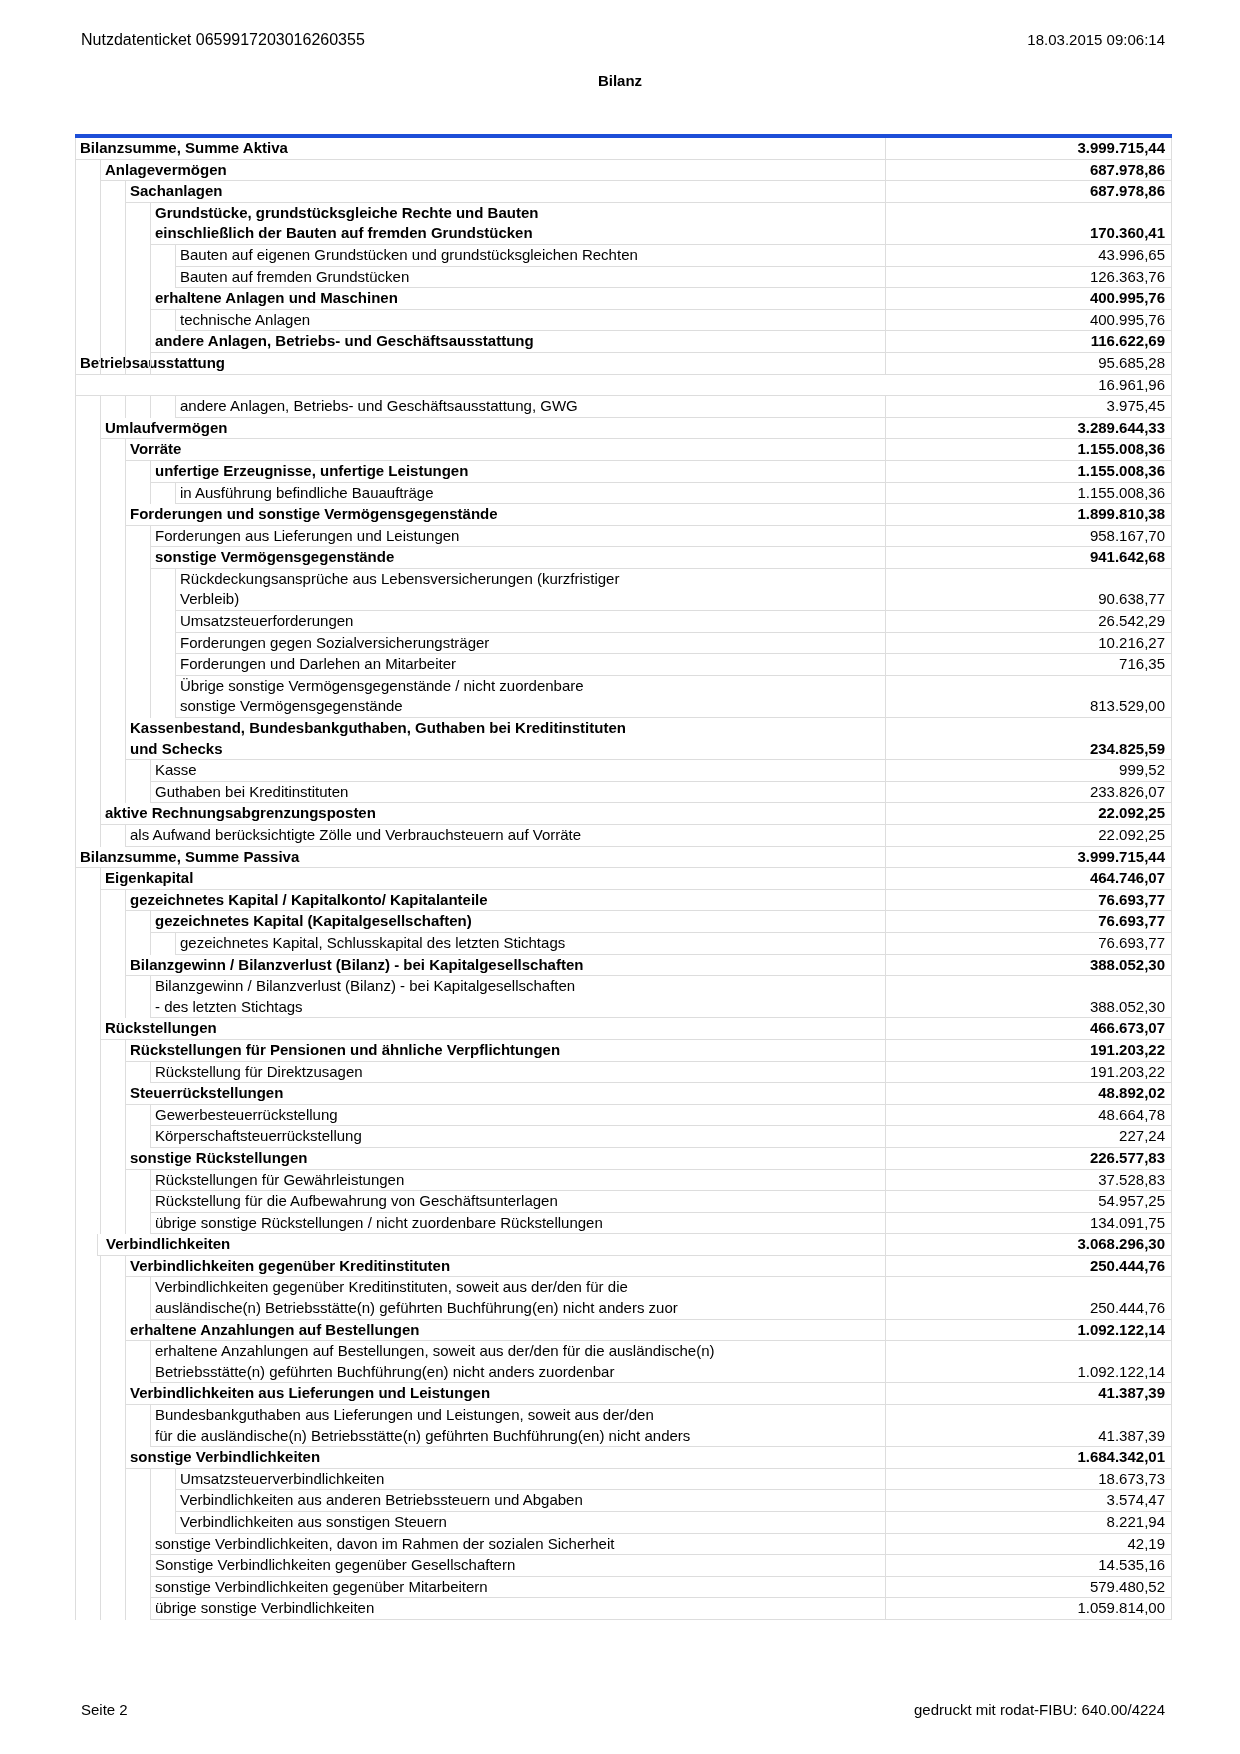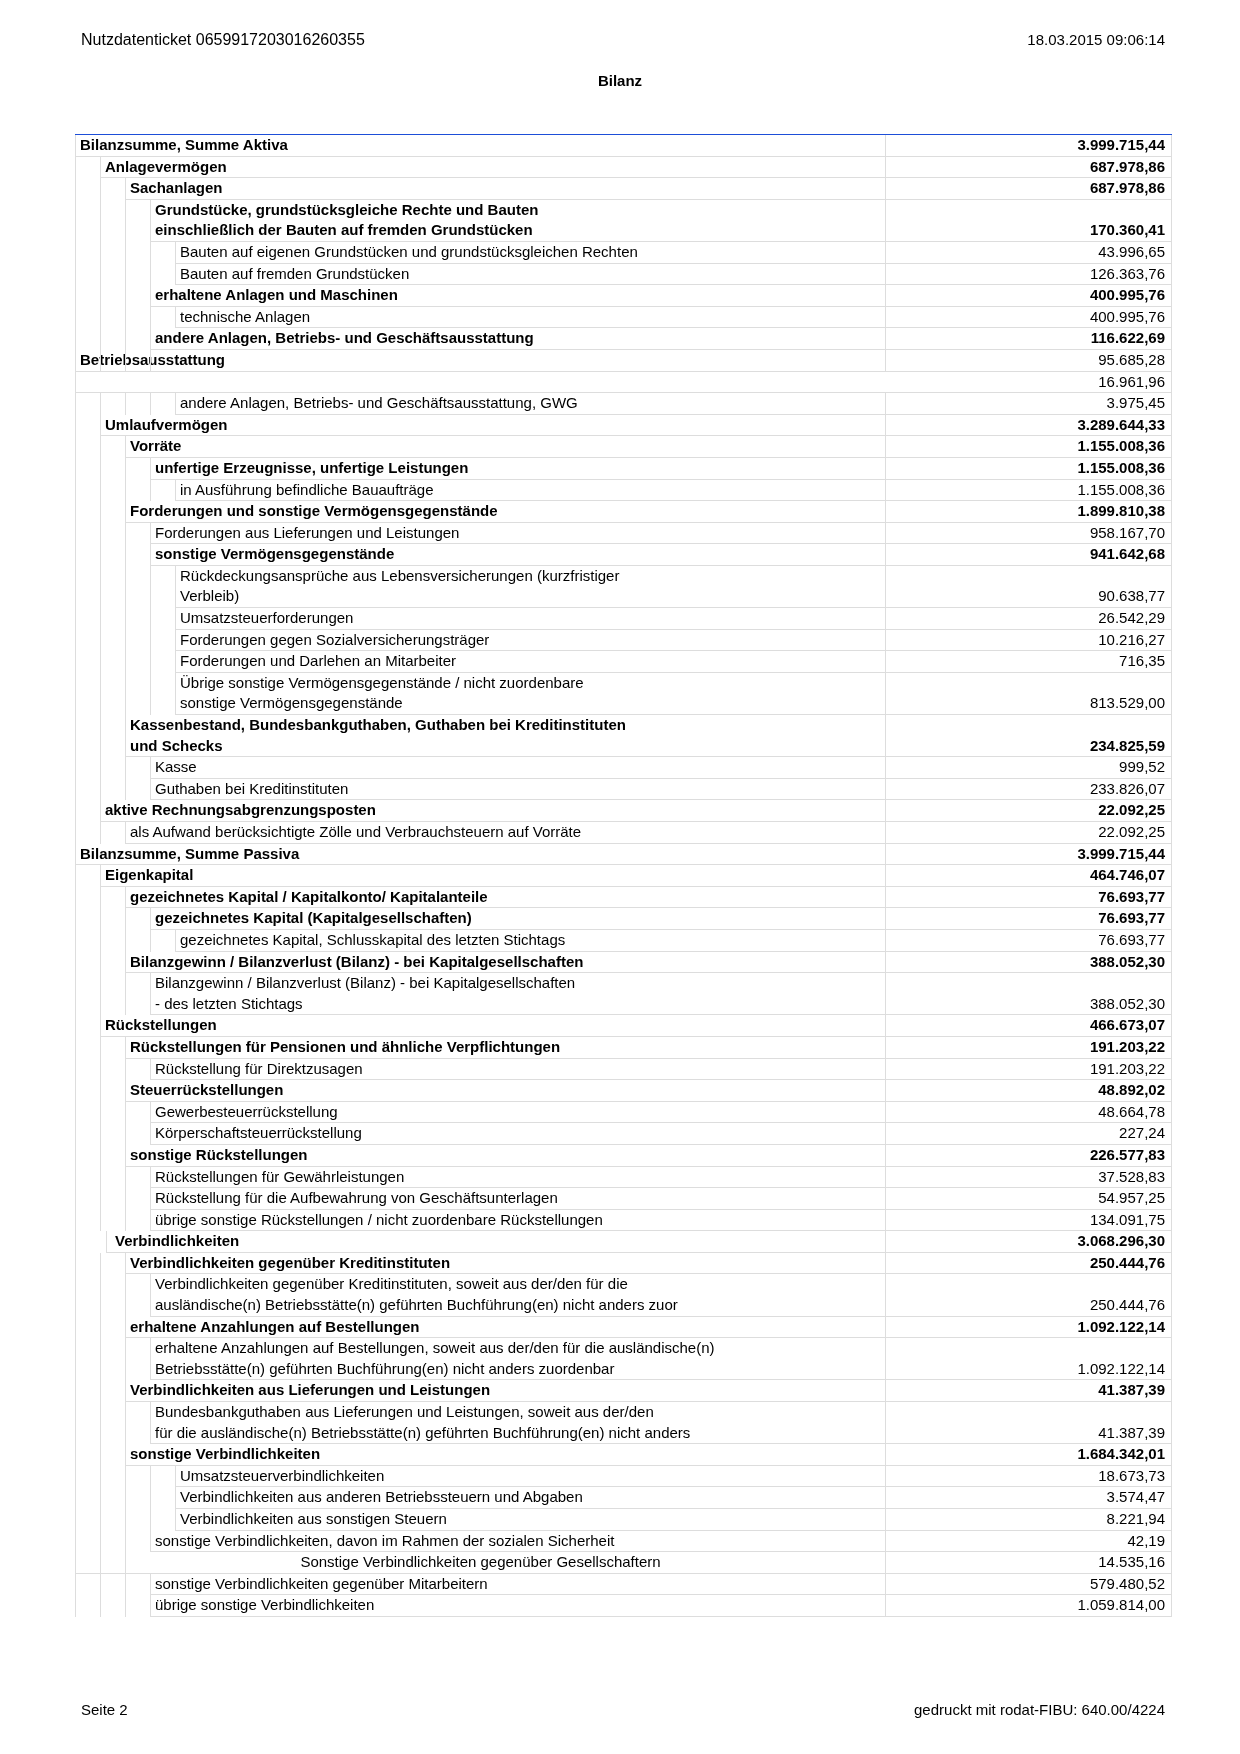--- a/index.html
+++ b/index.html
@@ -9,7 +9,7 @@
   .title { position:absolute; left:0; width:1240px; top:72px; text-align:center; font-size:15px; font-weight:bold; }
   .ftr-left { position:absolute; left:81px; top:1701px; font-size:15px; }
   .ftr-right { position:absolute; right:75px; top:1701px; font-size:15px;margin-left:12px; }
-  .tbl { position:absolute; left:75px; top:134px; width:1097px; border-top:1px solid #1d4ed8; }
+  .tbl { position:absolute; left:75px; top:134px; width:1097px; border-top:4px solid #1d4ed8; }
   .row { position:relative; display:flex; font-size:15px; line-height:20.6px; }
   .lbl { position:relative; width:810px; padding:0 0 0 0; box-sizing:border-box; }
   .lbl-text { display:block; border-bottom:1px solid #ddd; border-left:1px solid #ddd; padding:0 4px; min-height:20.6px; }

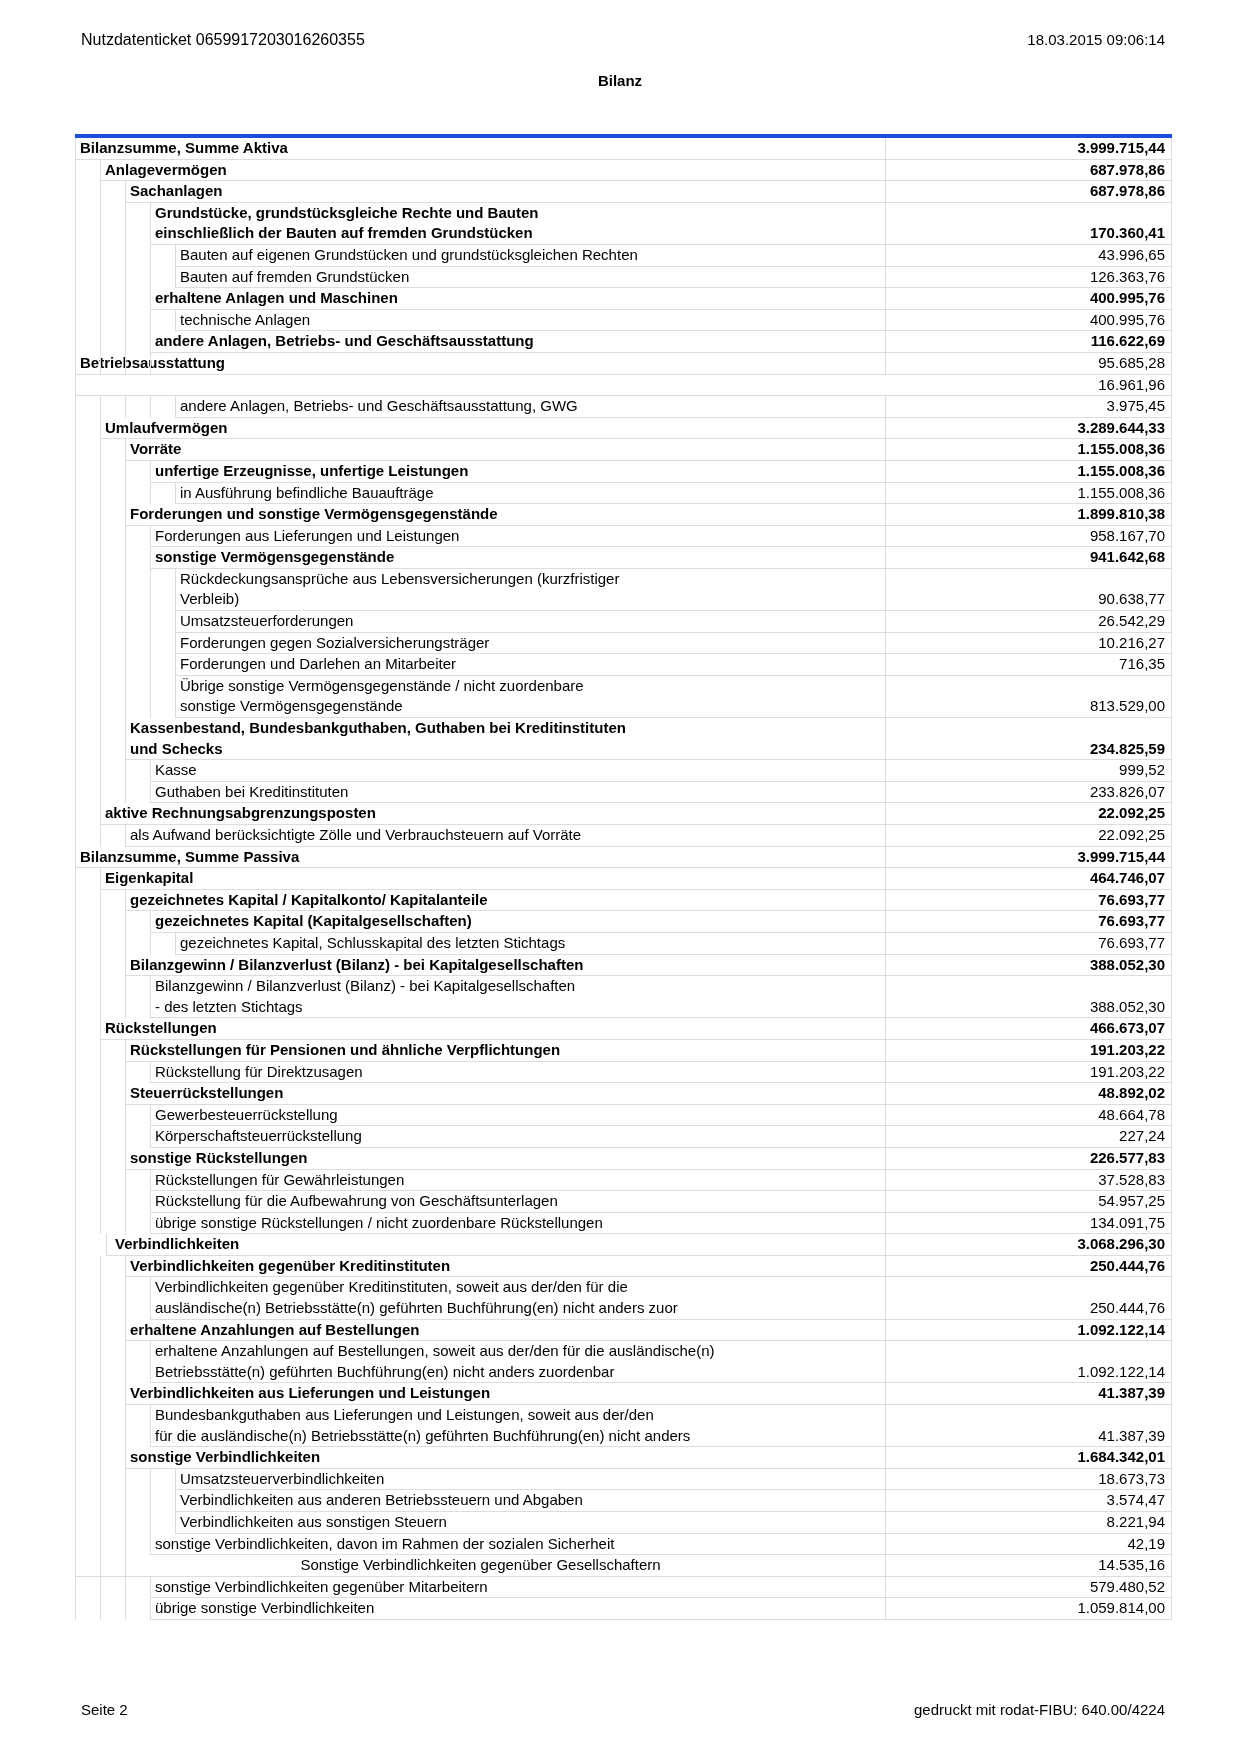--- a/index.html
+++ b/index.html
@@ -427,7 +427,7 @@
     <div class="row">
       <div class="lbl">
         <div class="guide" style="left: 0px;"></div>
-        <span class="lbl-text bold" style="margin-left: 31px; white-space: pre-line; padding-left: 8px;">Verbindlichkeiten</span>
+        <span class="lbl-text bold" style="margin-left: 22px; white-space: pre-line; padding-left: 8px;">Verbindlichkeiten</span>
       </div>
       <div class="val bold">3.068.296,30</div>
     </div>

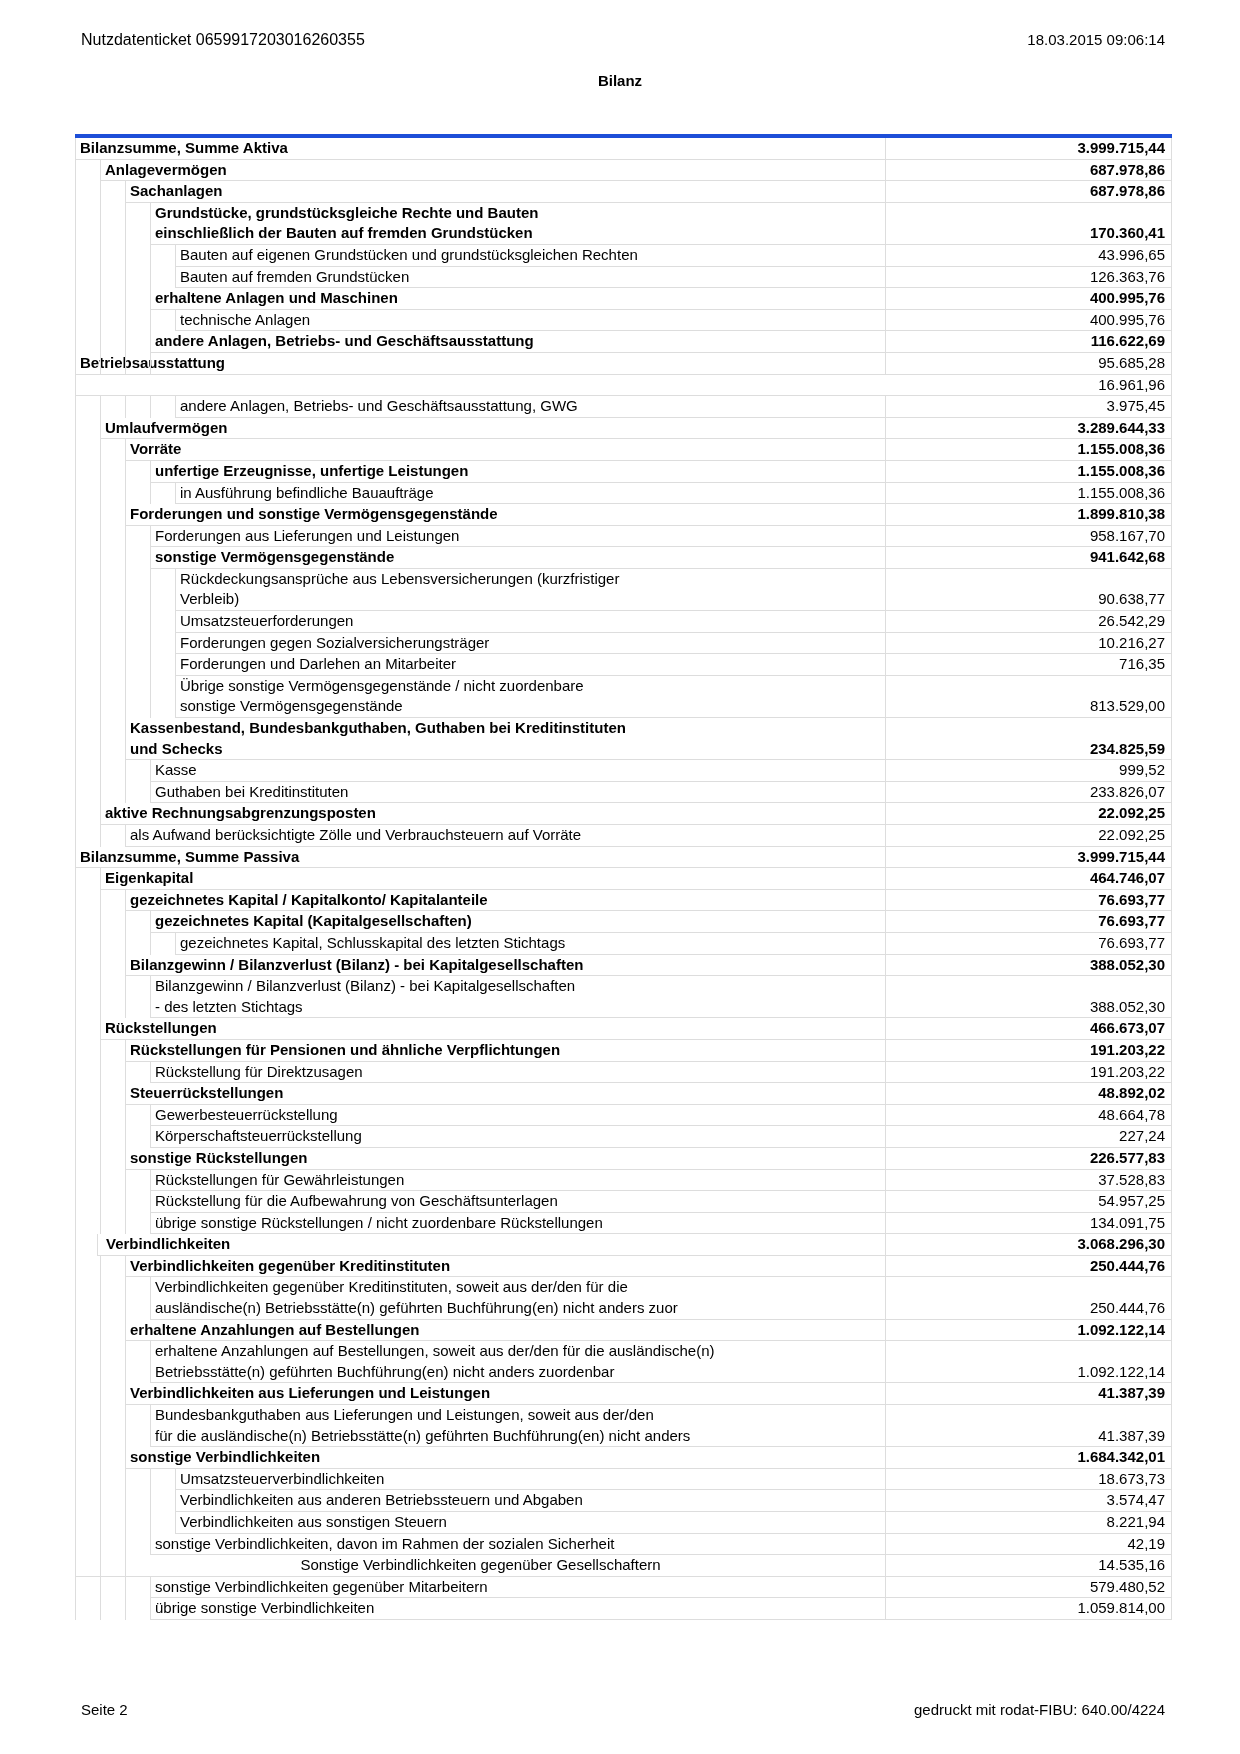--- a/index.html
+++ b/index.html
@@ -537,7 +537,7 @@
         <div class="guide" style="left: 0px;"></div>
         <div class="guide" style="left: 25px;"></div>
         <div class="guide" style="left: 50px;"></div>
-        <span class="lbl-text" style="white-space: pre-line; text-align: center;">Sonstige Verbindlichkeiten gegenüber Gesellschaftern</span>
+        <span class="lbl-text" style="margin-left: 75px; white-space: pre-line;">Sonstige Verbindlichkeiten gegenüber Gesellschaftern</span>
       </div>
       <div class="val">14.535,16</div>
     </div>

